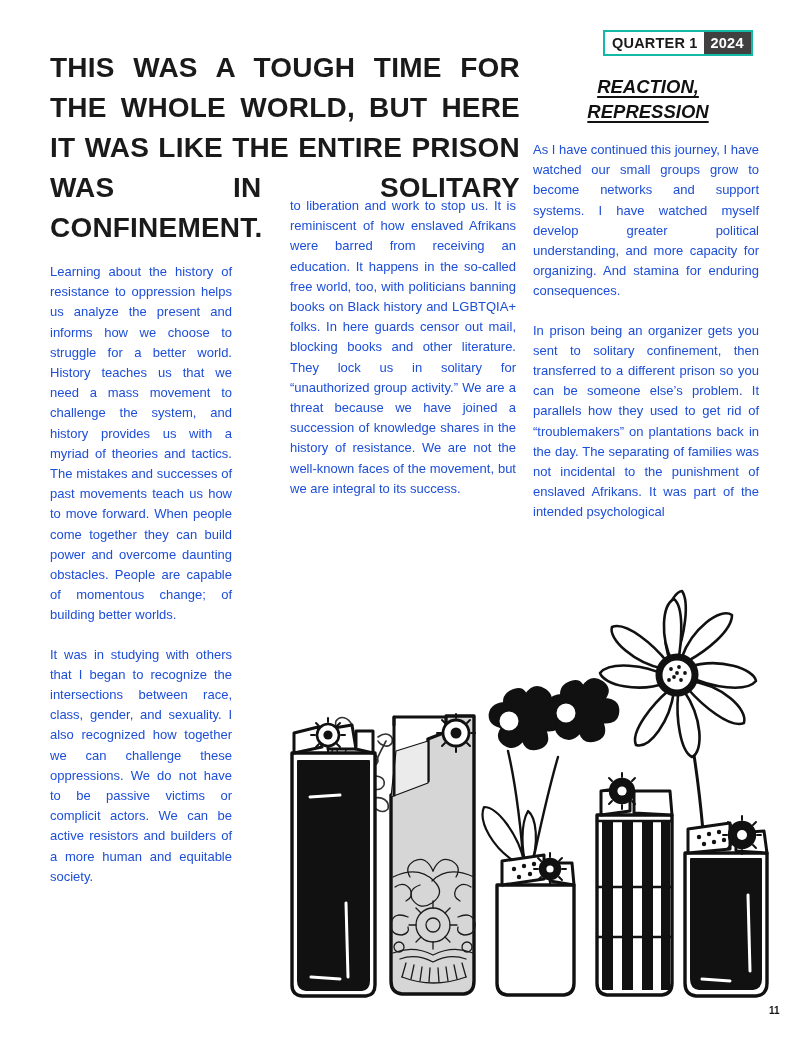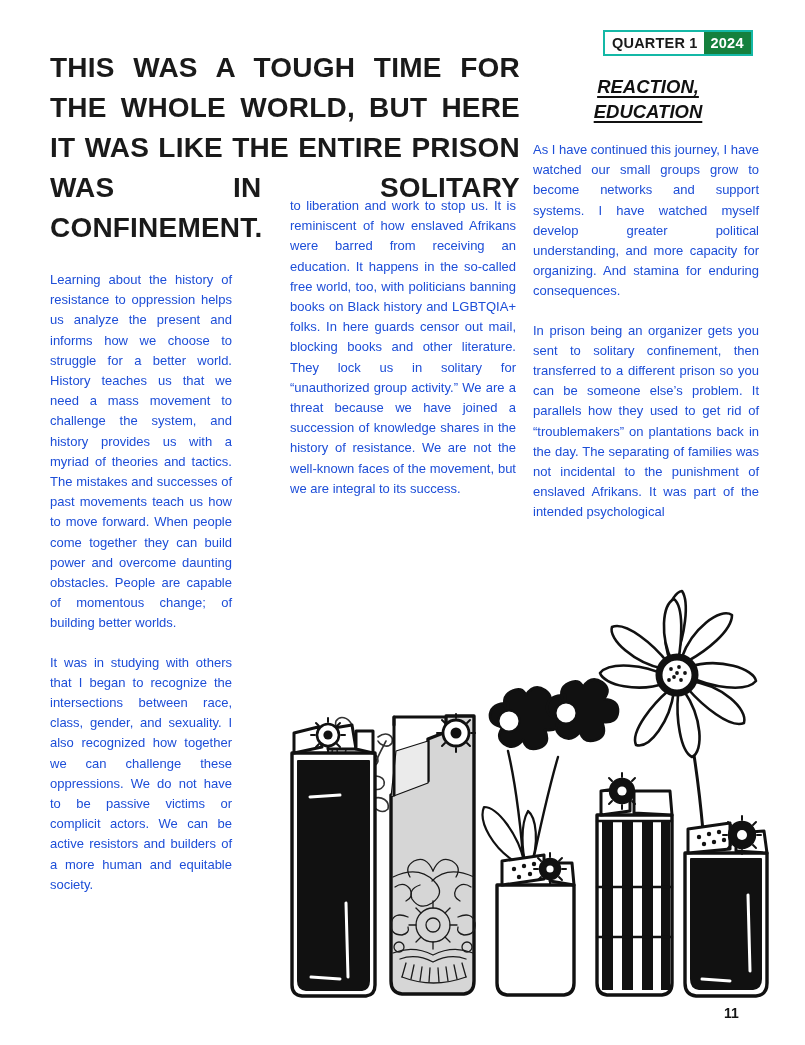--- a/index.html
+++ b/index.html
@@ -41,7 +41,7 @@
     white-space: nowrap;
   }
   .issue-year {
-    background: #15803d;
+    background: #404040;
     color: #ffffff;
     font-weight: bold;
     font-size: 14.5px;

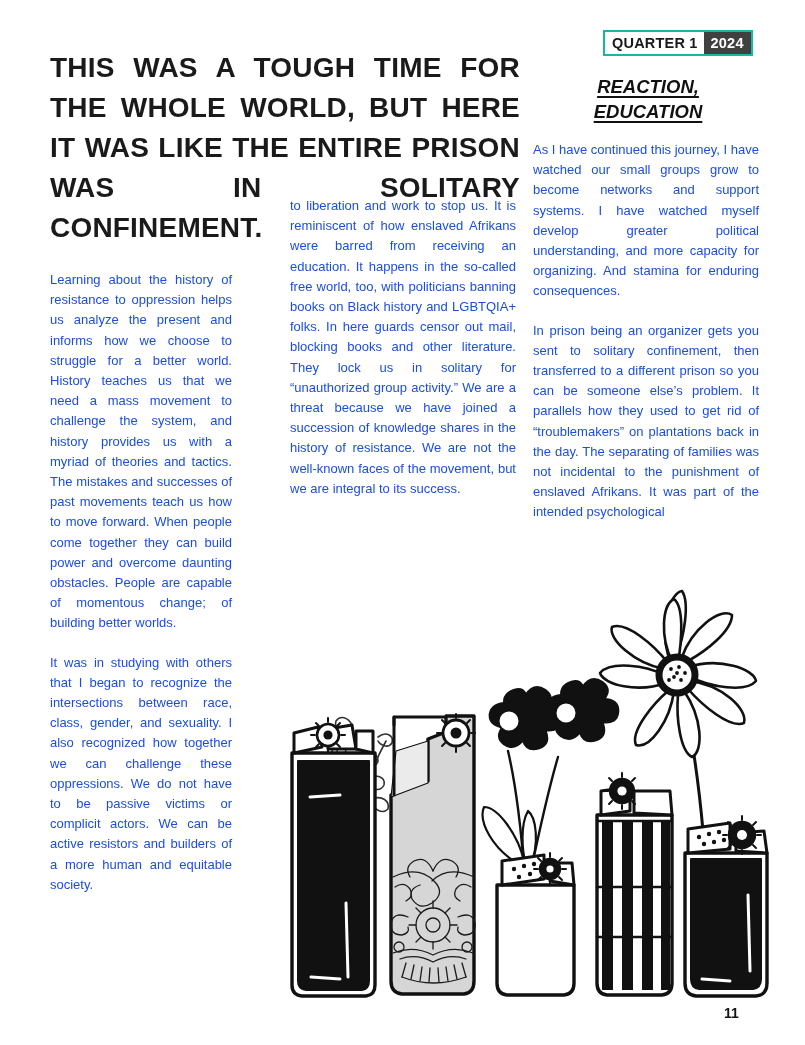--- a/index.html
+++ b/index.html
@@ -146,7 +146,7 @@
 
   <div class="section-heading heading-reaction">
     <span class="hl">REACTION,</span><br>
-    <span class="hl">EDUCATION</span>
+    <span class="hl">REPRESSION</span>
   </div>
 
   <div class="col col-left">

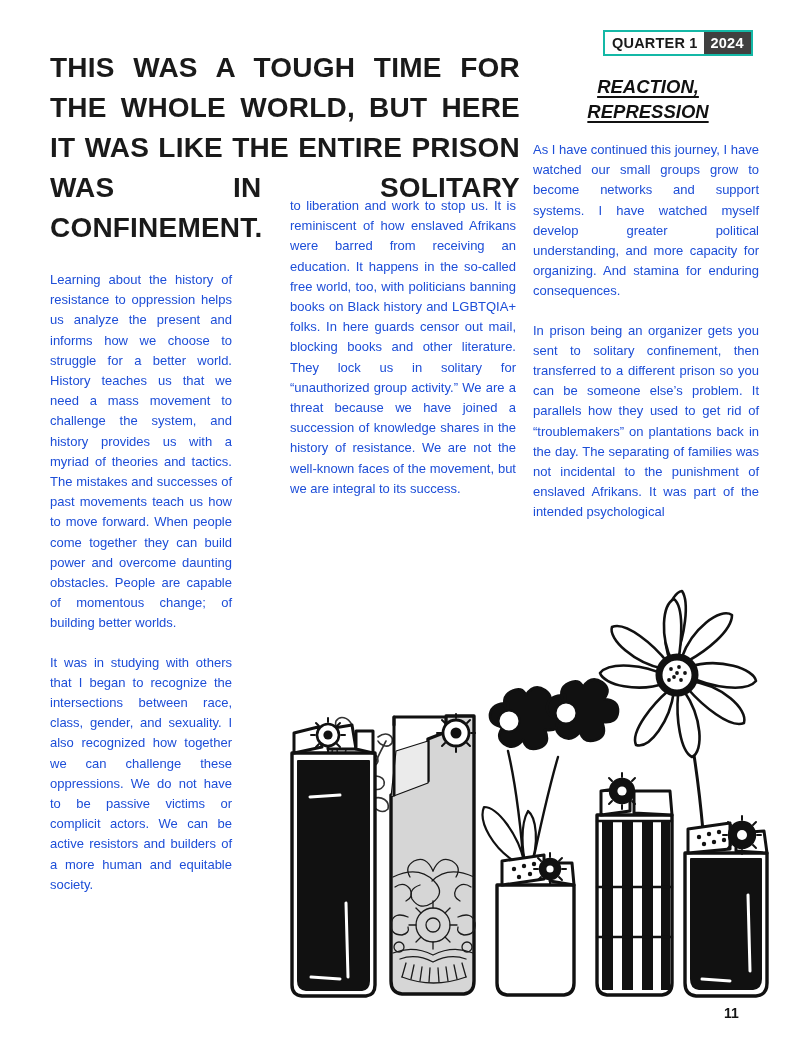--- a/index.html
+++ b/index.html
@@ -107,7 +107,7 @@
   .col p {
     margin: 0 0 19px 0;
   }
-  .col-left  { top: 270px; left: 50px;  width: 182px; }
+  .col-left  { top: 262px; left: 50px;  width: 182px; }
   .col-mid   { top: 196px; left: 290px; width: 226px; }
   .col-right { top: 140px; left: 533px; width: 226px; }
 

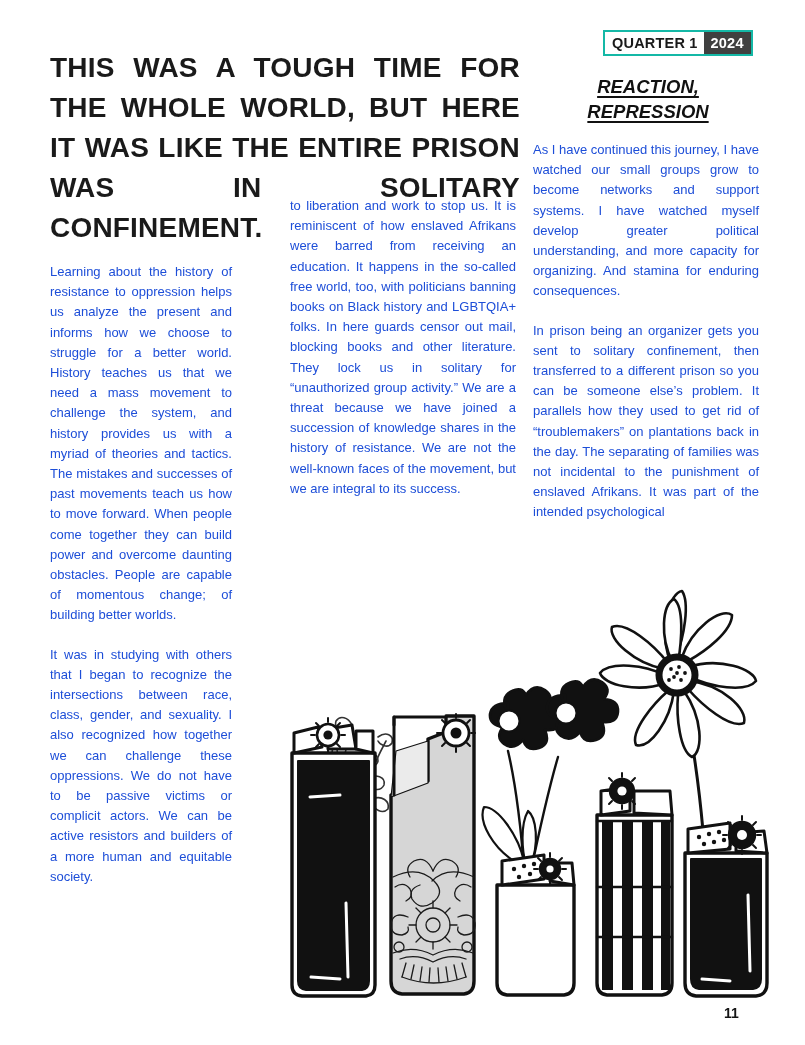--- a/index.html
+++ b/index.html
@@ -125,8 +125,8 @@
   .page-number {
     position: absolute;
     top: 1005px;
-    left: 724px;
-    font-size: 14px;
+    left: 769px;
+    font-size: 10px;
     font-weight: bold;
     color: #141414;
   }

